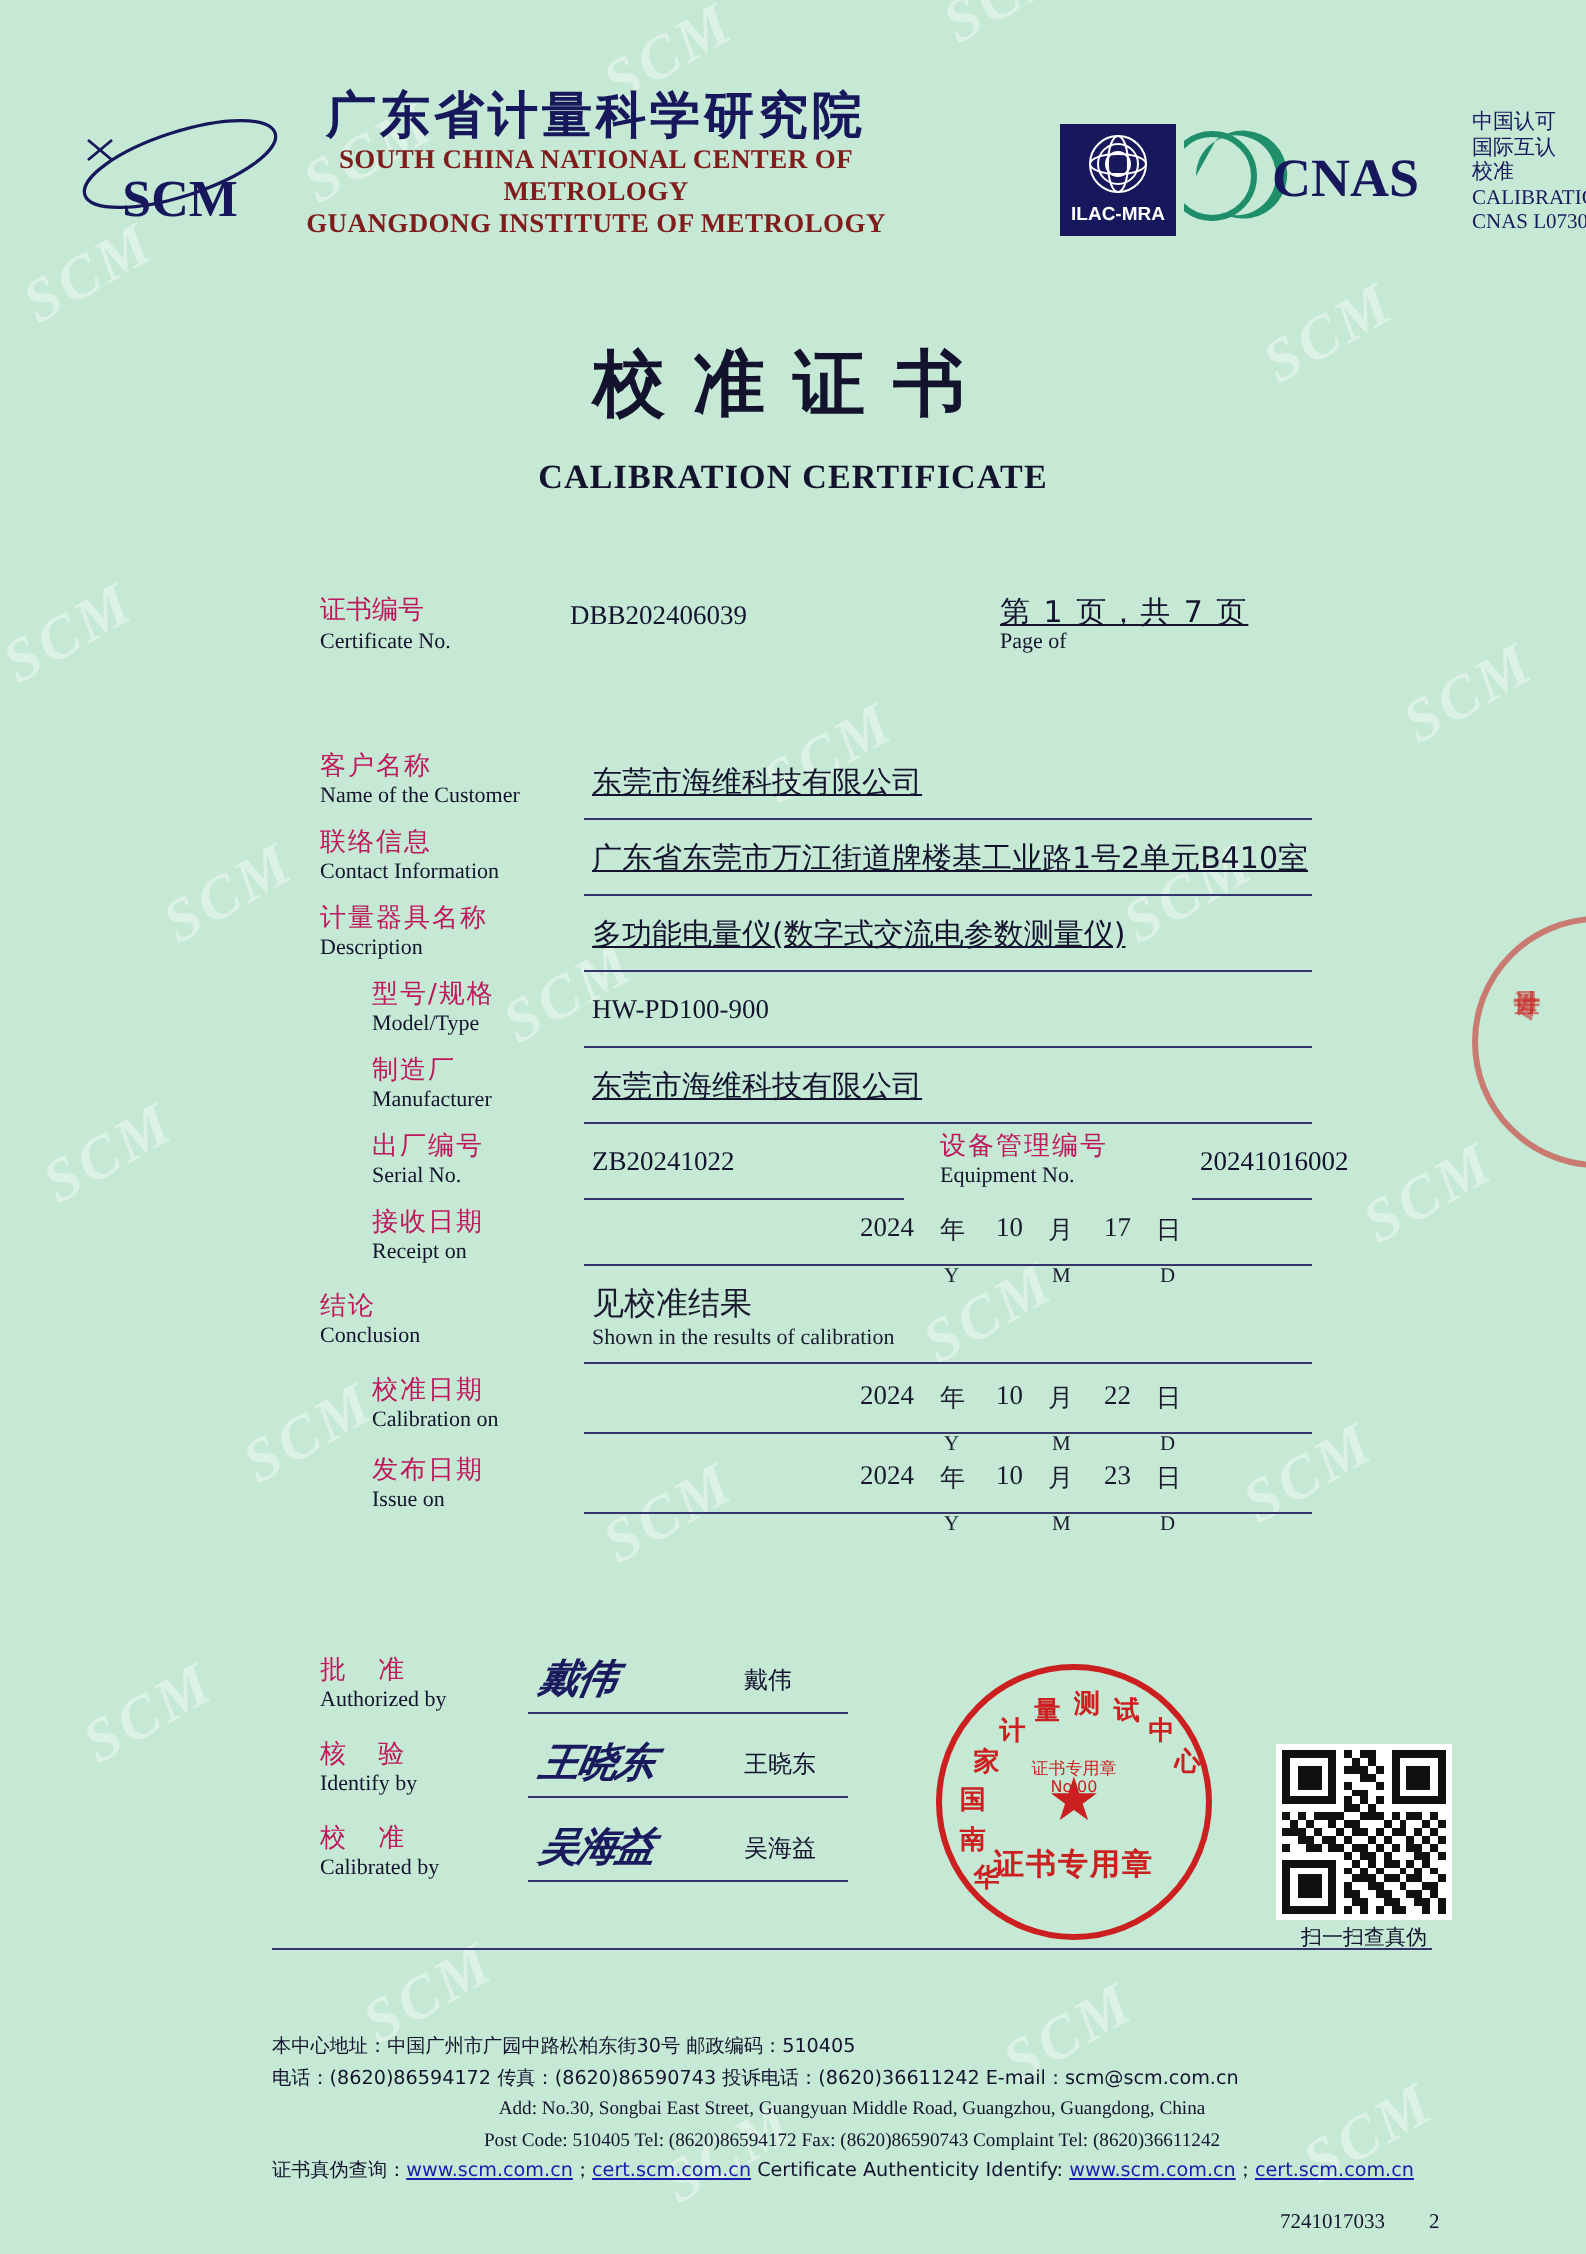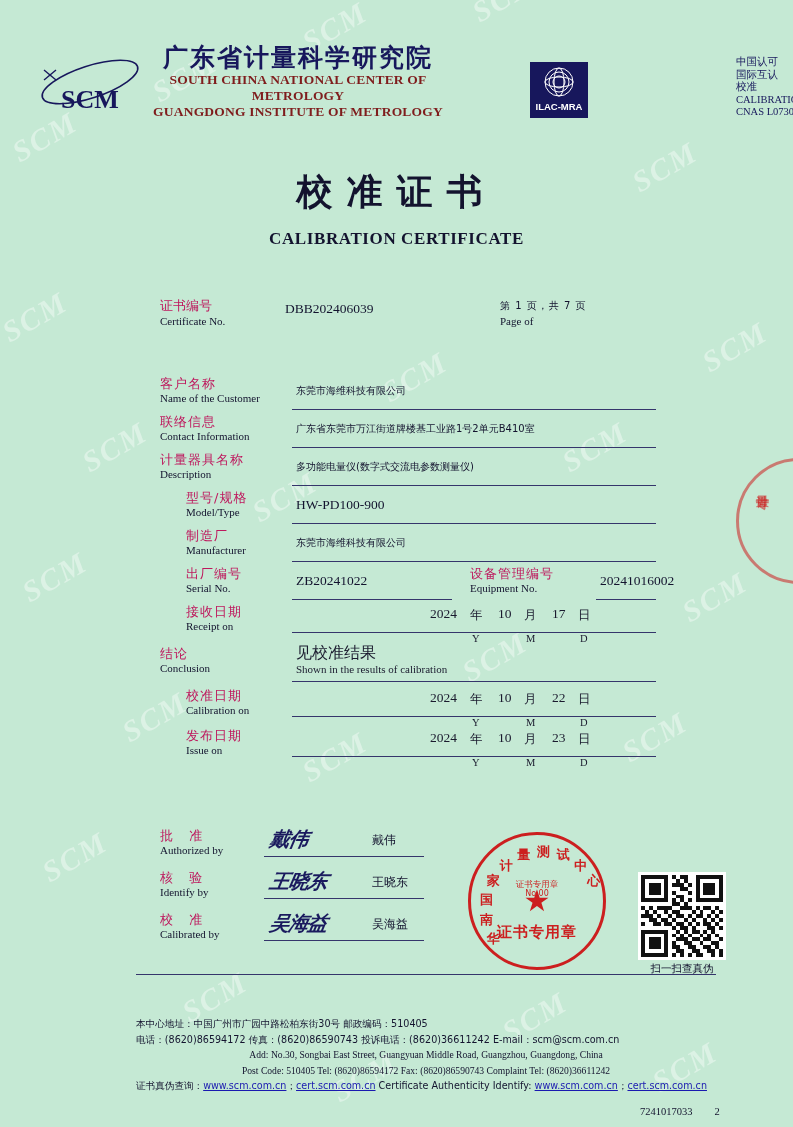--- a/index.html
+++ b/index.html
@@ -300,6 +300,13 @@
       </svg>
     </div>
 
+    <div class="cnas">
+      <svg width="140" height="52" viewBox="0 0 140 52">
+        <path d="M6 26 a20 20 0 1 1 12 18 a22 22 0 1 0 -2 -36 z" fill="#1e8f6a"></path>
+        <circle cx="14" cy="26" r="21" fill="none" stroke="#1e8f6a" stroke-width="3"></circle>
+        <text x="44" y="36" font-family="Liberation Serif, serif" font-size="27" font-weight="bold" fill="#17175c">CNAS</text>
+      </svg>
+    </div>
 
     <div class="cnas-text">
       <div>中国认可</div>

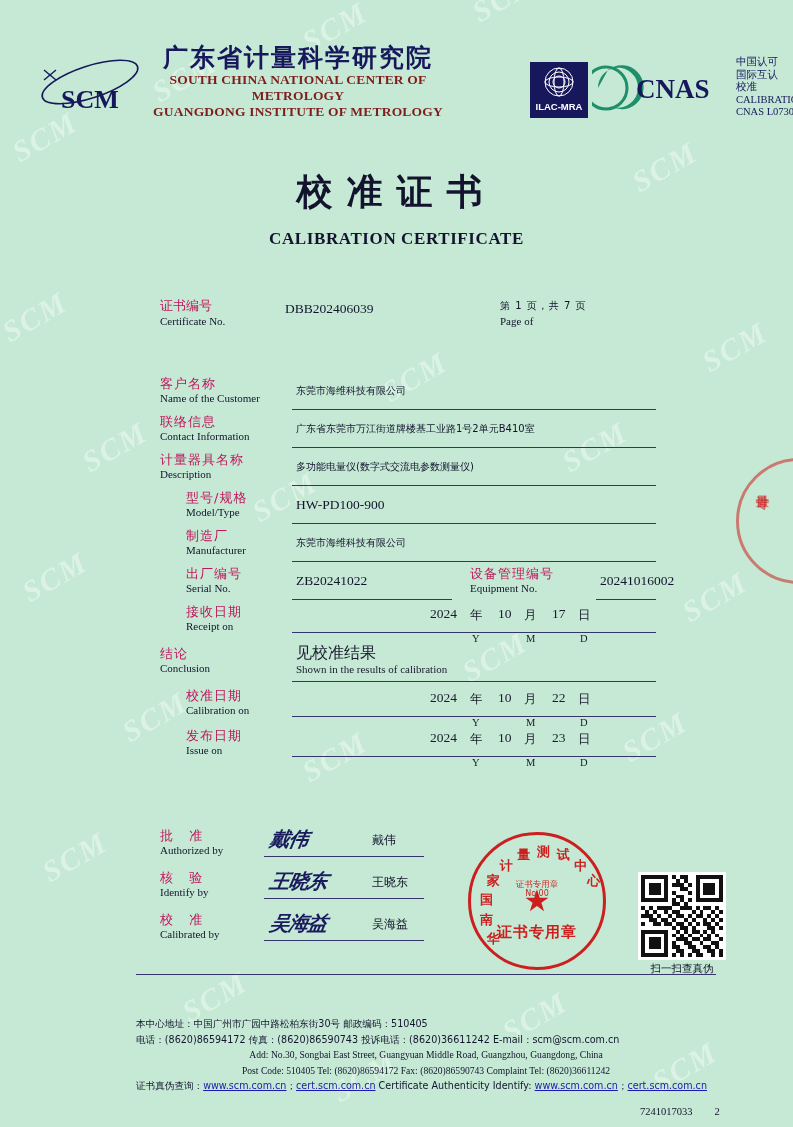--- a/index.html
+++ b/index.html
@@ -76,7 +76,7 @@
   .lbl-cn{font-family:"DejaVu Sans", sans-serif;font-size:13px;color:#be185d;}
   .lbl-en{font-family:"Liberation Serif", serif;font-size:11px;color:#13132e;}
   .val{font-family:"Liberation Serif", serif;font-size:13.5px;color:#13132e;}
-  .val-cn{font-family:"DejaVu Sans", sans-serif;font-size:10px;color:#13132e;}
+  .val-cn{font-family:"DejaVu Sans", sans-serif;font-size:15px;color:#13132e;text-decoration:underline;}
 
   .cn-label{position:absolute;left:0;top:0;}
   .cn-label .lbl-cn{display:block;line-height:16px;}

